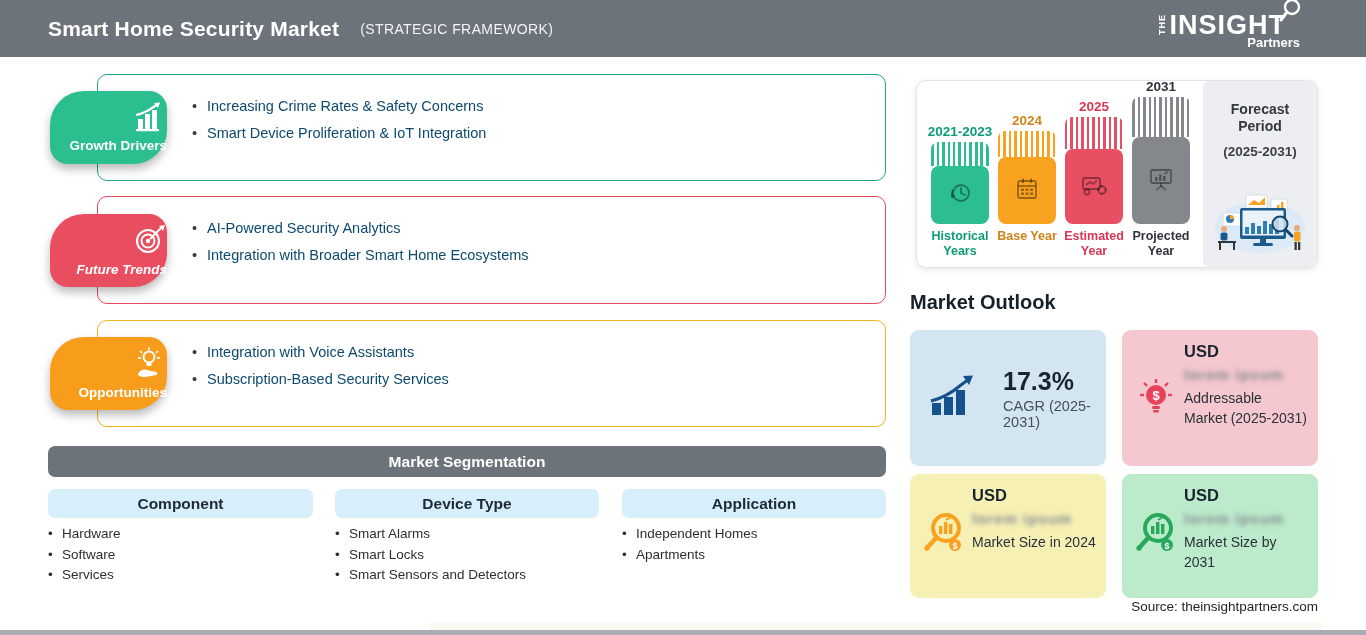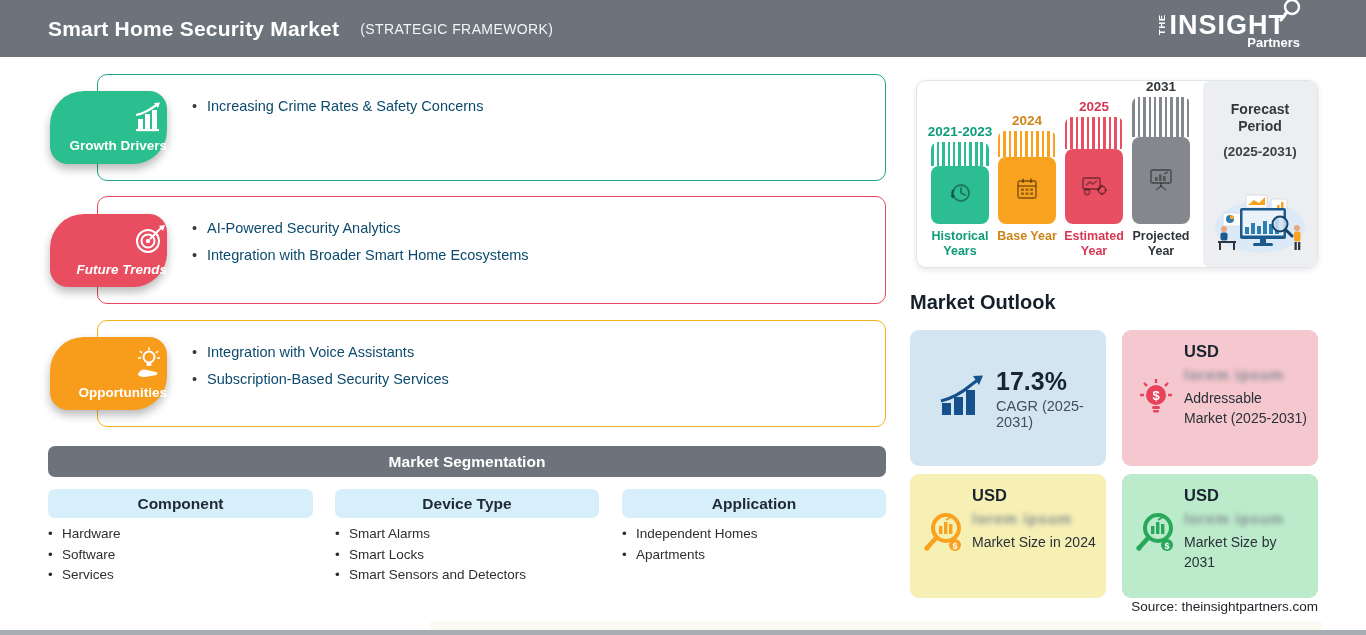--- a/index.html
+++ b/index.html
@@ -134,6 +134,7 @@
   <div class="insight-box" style="top: 74px; height: 107px; border-color: rgb(31, 165, 140);">
     <ul>
       <li>Increasing Crime Rates &amp; Safety Concerns</li>
+      <li>Smart Device Proliferation &amp; IoT Integration</li>
     </ul>
   </div>
   <div class="pill" style="top: 91px; background: rgb(43, 190, 143);">

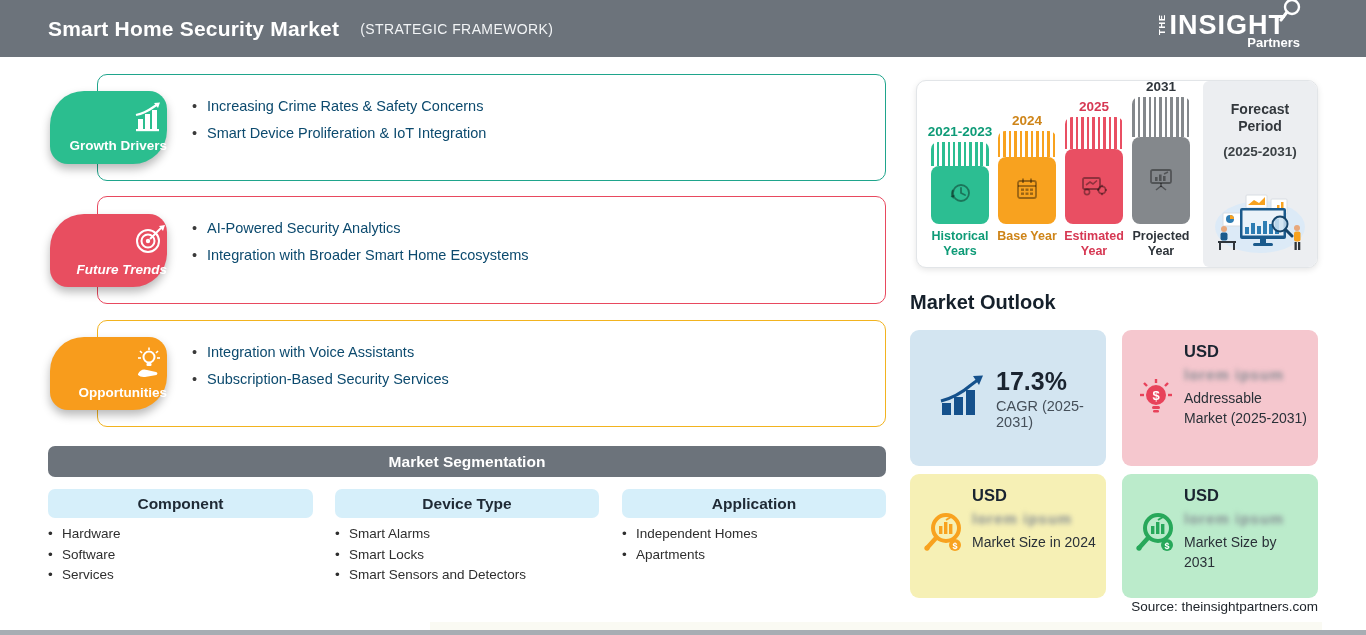--- a/index.html
+++ b/index.html
@@ -87,7 +87,7 @@
   
   .outlook-title { position:absolute; left:910px; top:291px; font-size:20px; font-weight:bold; color:#15202B; }
   .outlook-card { position:absolute; width:196px; border-radius:9px; }
-  .card-cagr { left:910px; top:330px; height:136px; display:flex; align-items:center; padding-left:29px; gap:9px; }
+  .card-cagr { left:910px; top:330px; height:136px; display:flex; align-items:center; padding-left:19px; gap:26px; }
   .cagr-value { font-size:25px; font-weight:800; color:#1A2430; line-height:29px; }
   .cagr-label { font-size:14.5px; color:#454F59; margin-top:2px; }
   .card-usd { padding:12px 10px 0 62px; }

